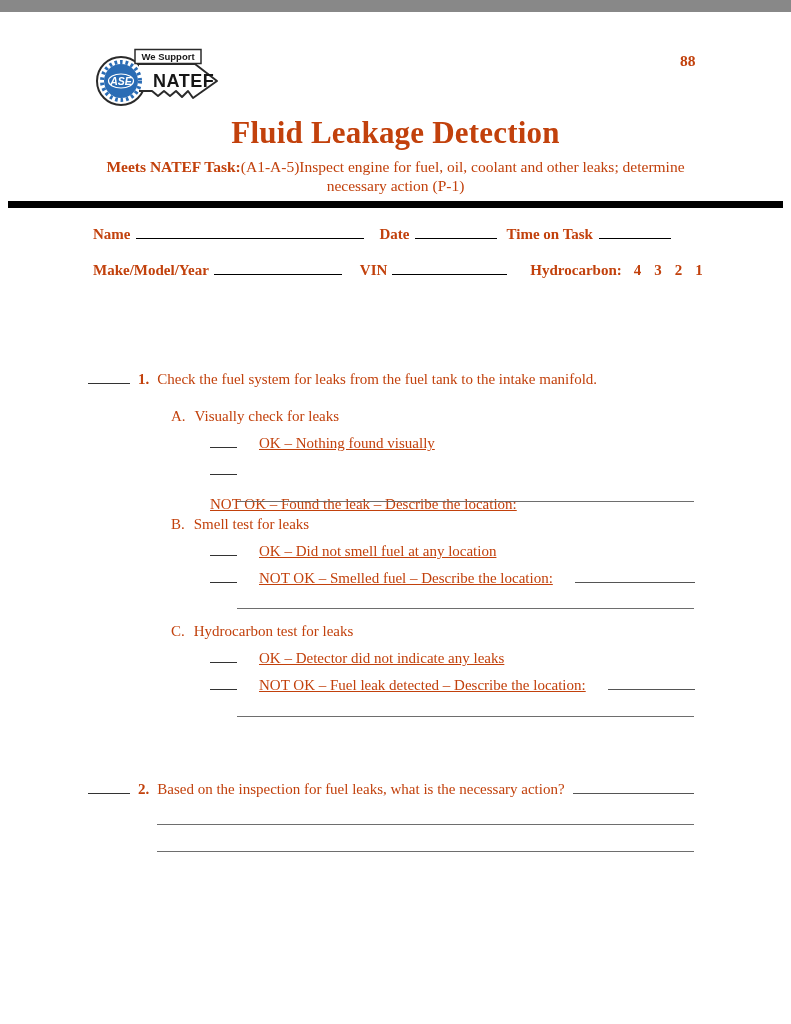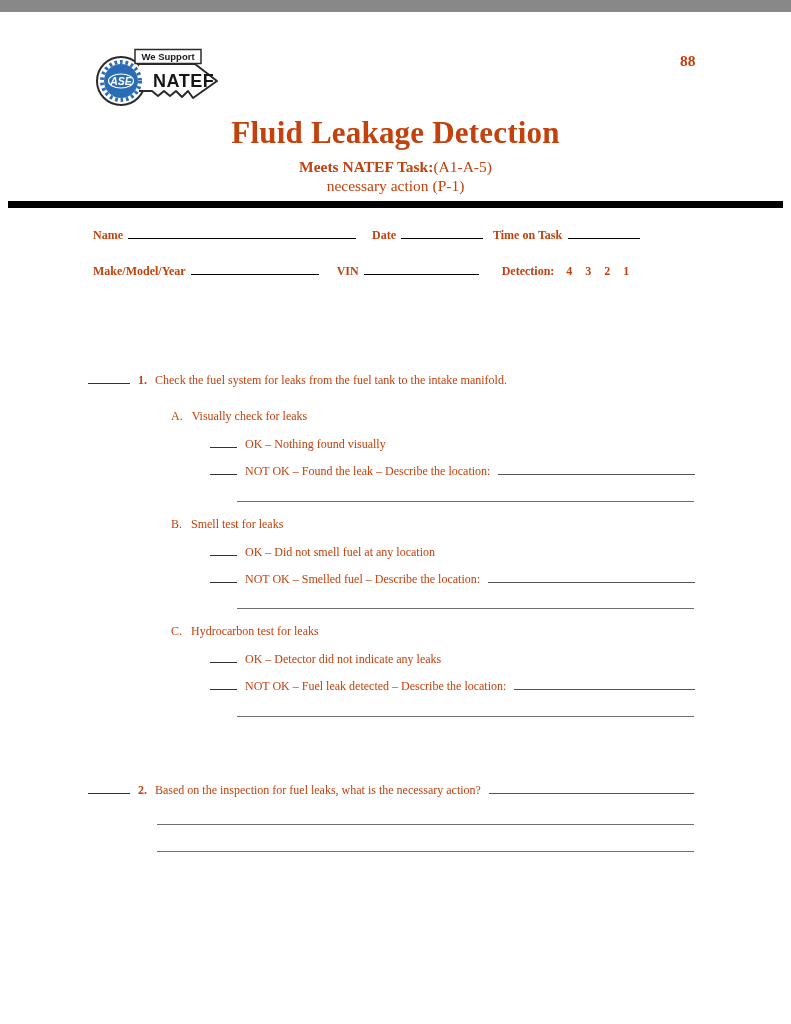--- a/index.html
+++ b/index.html
@@ -56,6 +56,7 @@
   <div class="taskline" style="top:145px;">
     <span class="b">Meets NATEF Task:</span>
     <span>(A1-A-5)</span>
+    <span>Inspect engine for fuel, oil, coolant and other leaks; determine</span>
   </div>
   <div class="taskline" style="top:164px;">
     <span>necessary action (P-1)</span>

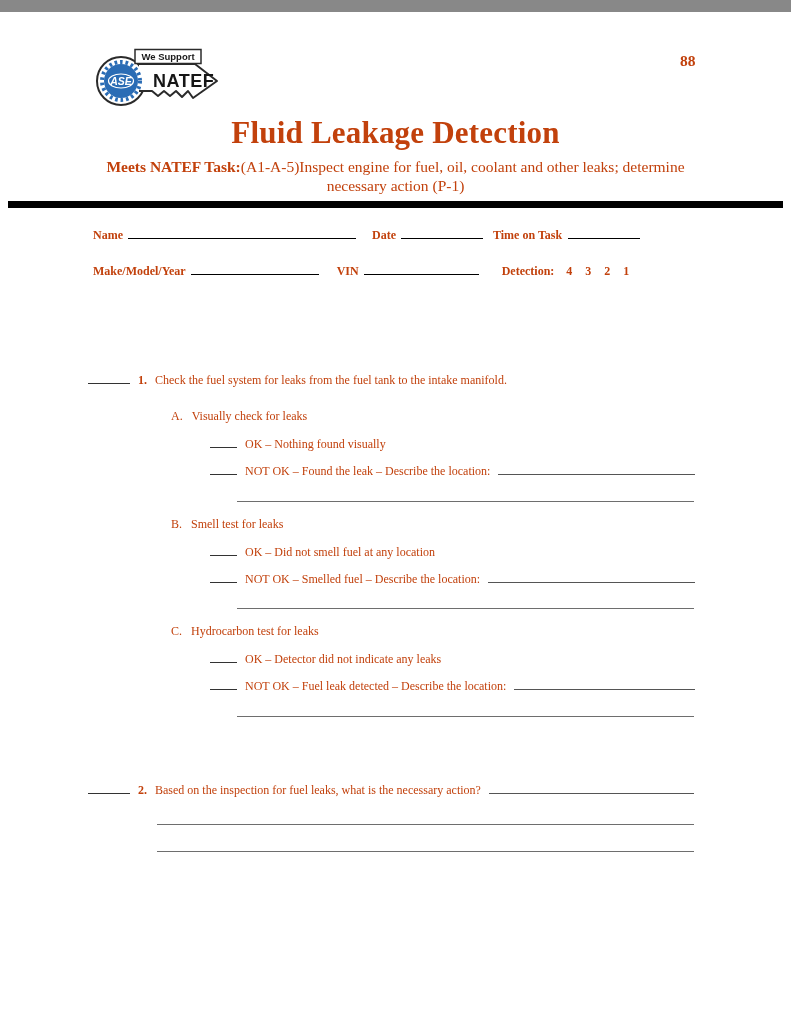--- a/index.html
+++ b/index.html
@@ -10,7 +10,7 @@
     font-family:"Liberation Serif", serif; color:#c2410c;
   }
   .row { position:absolute; display:flex; align-items:baseline; white-space:nowrap;
-         font-size:12px; line-height:18px; }
+         font-size:15px; line-height:18px; }
   .b { font-weight:bold; }
   .blank { display:inline-block; height:14px; border-bottom:1.9px solid #000; margin-bottom:-2px; }
   .blank.thin { border-bottom-width:1.4px; border-color:#333; }

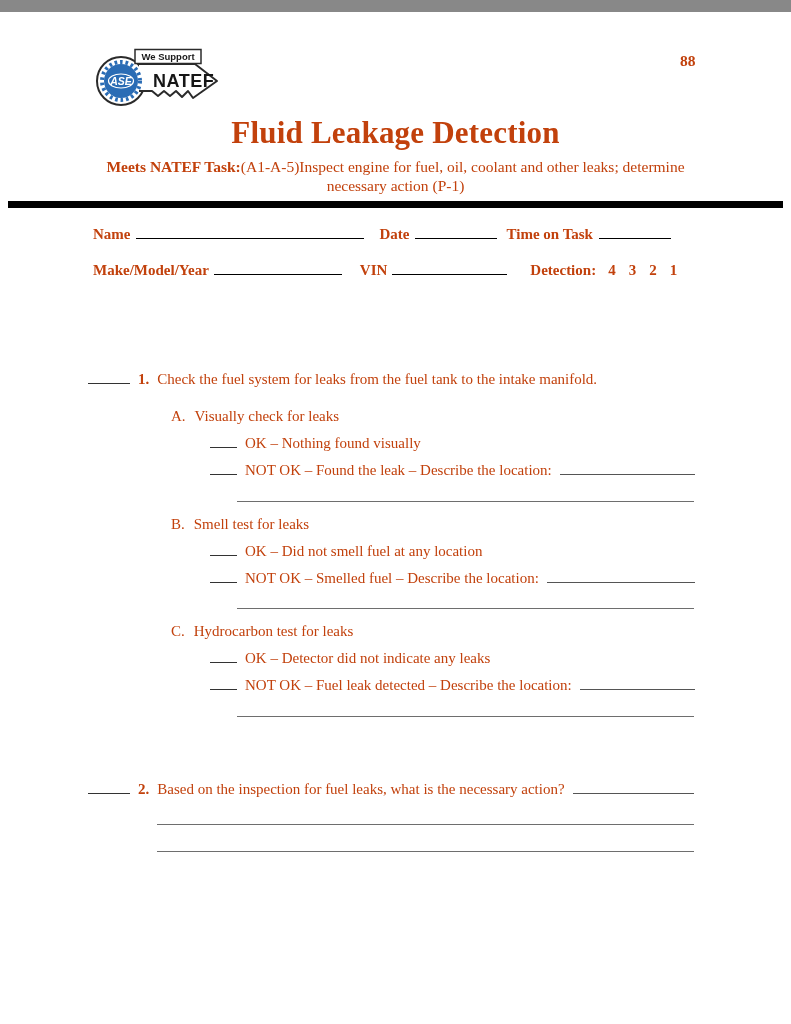--- a/index.html
+++ b/index.html
@@ -78,7 +78,7 @@
     <span class="blank" style="width:128px; margin-left:5px;"></span>
     <span class="b" style="margin-left:18px;">VIN</span>
     <span class="blank" style="width:115px; margin-left:5px;"></span>
-    <span class="b" style="margin-left:23px;">Detection:</span>
+    <span class="b" style="margin-left:23px;">Hydrocarbon:</span>
     <span class="b" style="margin-left:12px;">4</span>
     <span class="b" style="margin-left:13px;">3</span>
     <span class="b" style="margin-left:13px;">2</span>

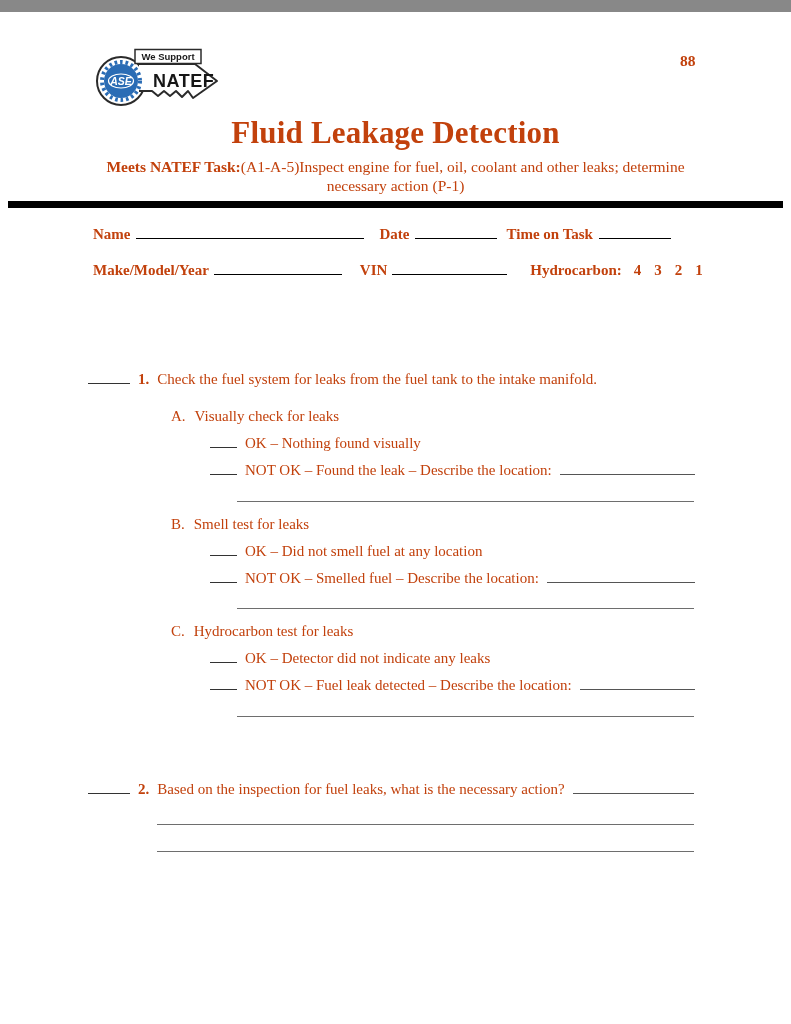--- a/index.html
+++ b/index.html
@@ -24,7 +24,7 @@
   .pagenum { position:absolute; top:40px; left:680px; font-size:15.5px; font-weight:bold; }
   .qrow { gap:8px; }
   .sec-head { gap:9px; }
-  .sub { width:485px; gap:8px; }
+  .sub { width:485px; gap:22px;text-decoration:underline; }
   .logo-svg { position:absolute; top:36px; left:95px; }
 </style>
 </head>

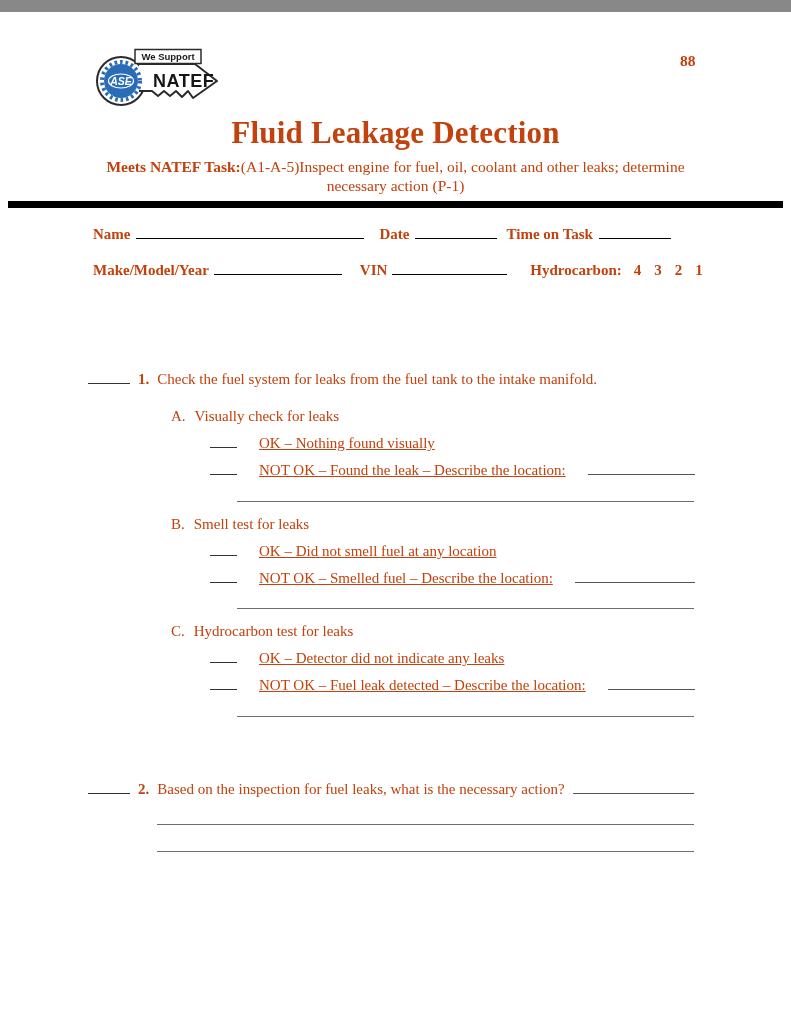--- a/index.html
+++ b/index.html
@@ -99,7 +99,7 @@
     <span class="blank thin" style="width:27px;"></span>
     <span>OK – Nothing found visually</span>
   </div>
-  <div class="row sub" style="top:449px; left:210px;">
+  <div class="row sub" style="top:449px; left:210px;flex-direction:column;">
     <span class="blank thin" style="width:27px;"></span>
     <span>NOT OK – Found the leak – Describe the location:</span>
     <span class="fill"></span>

